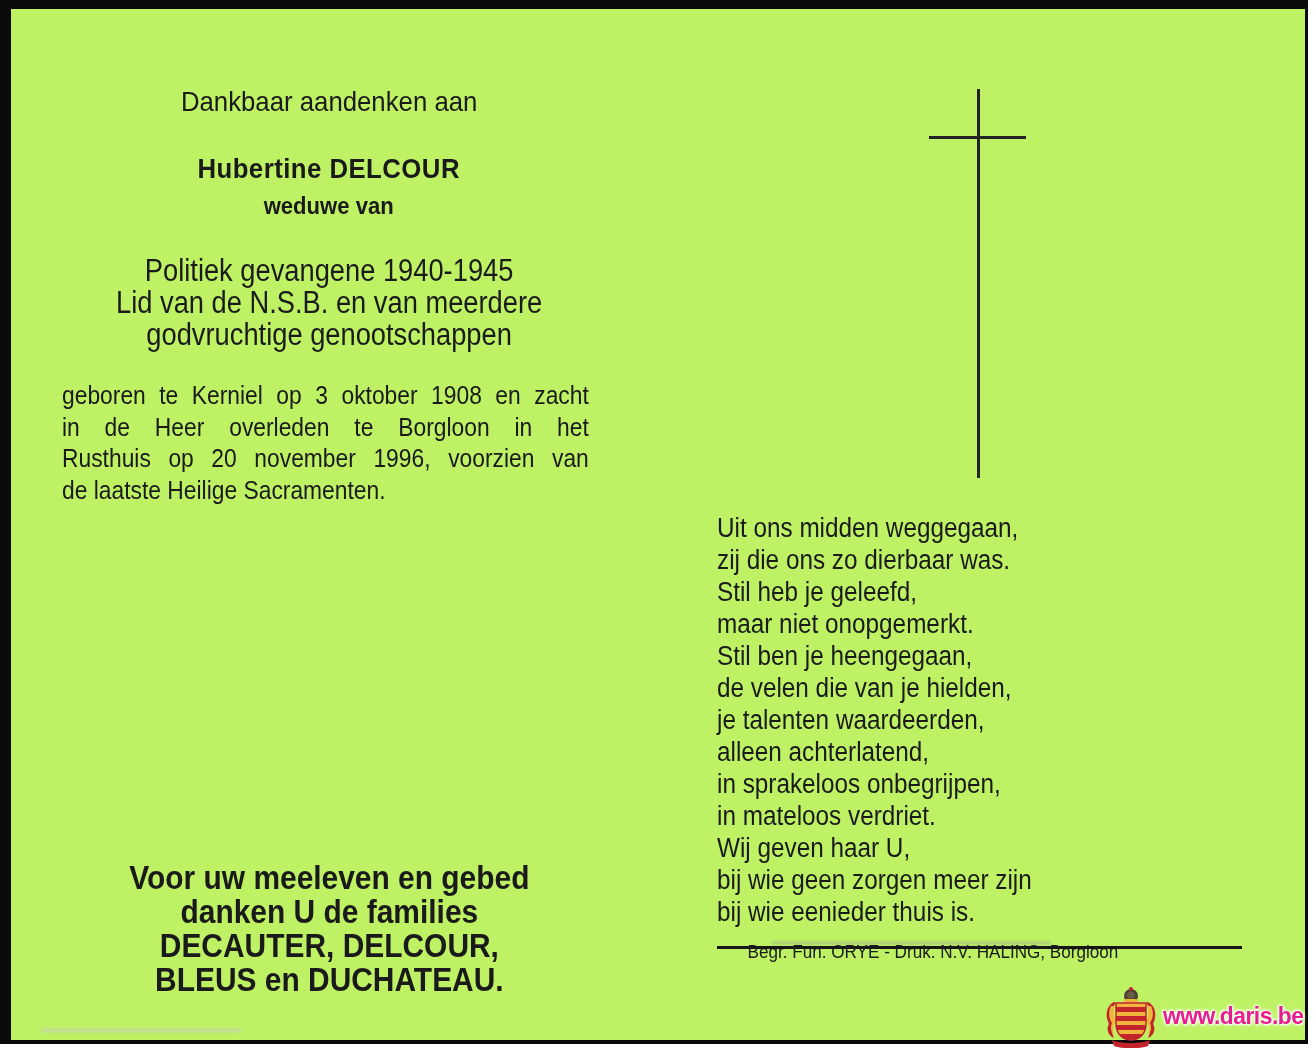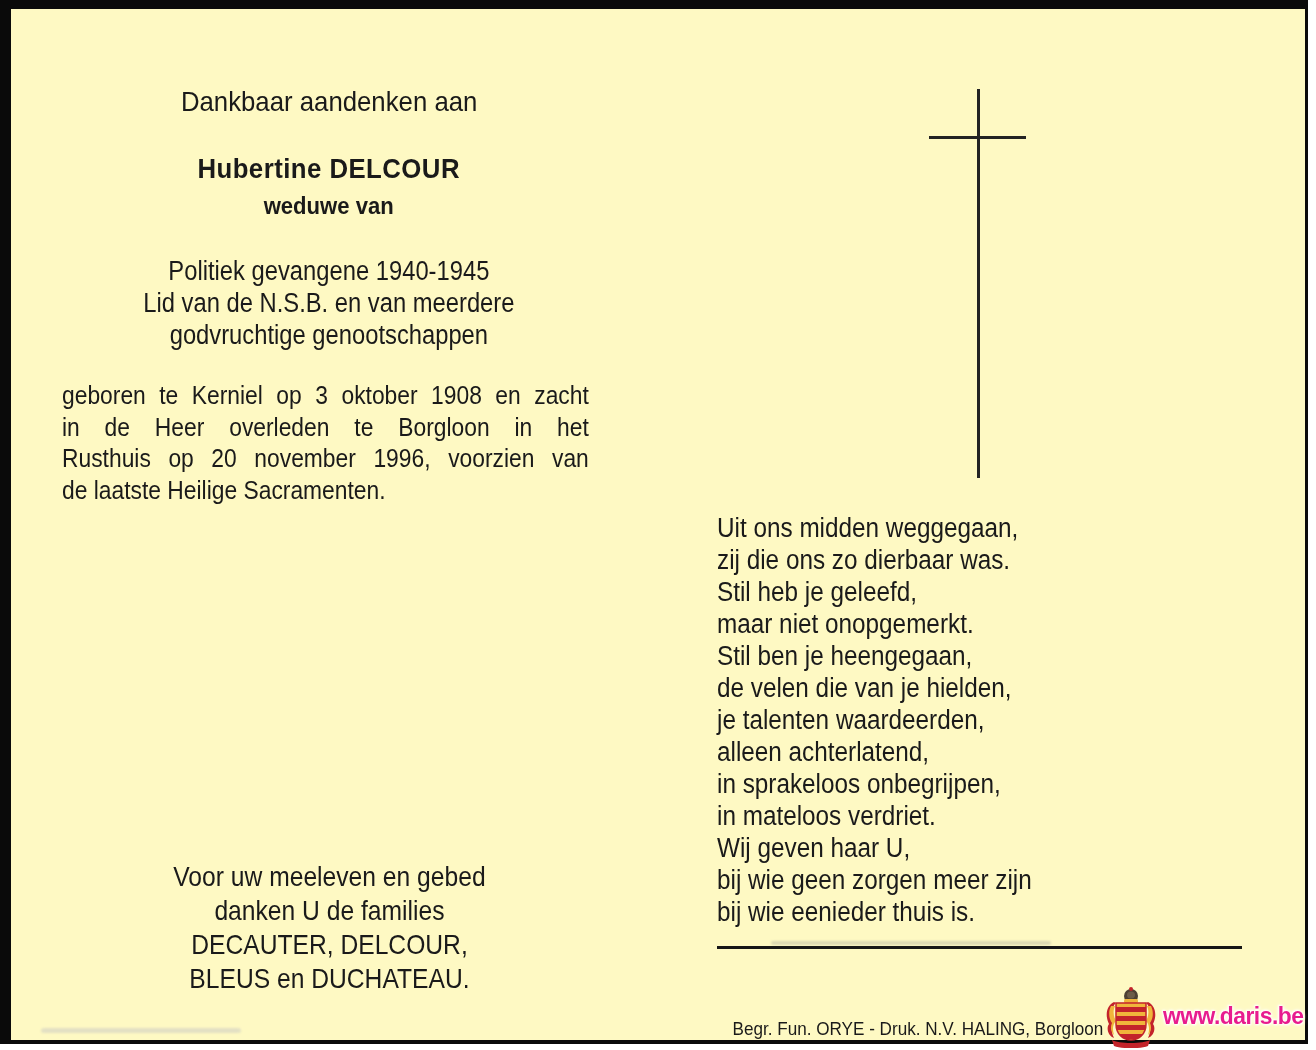--- a/index.html
+++ b/index.html
@@ -5,7 +5,7 @@
   html,body{margin:0;padding:0;background:#ffffff;width:1316px;height:1050px;overflow:hidden;
             font-family:"Liberation Sans", sans-serif;}
   .frame{position:absolute;left:0;top:0;width:1308px;height:1044px;background:#0a0a0a;}
-  .card{position:absolute;left:11px;top:9px;width:1294px;height:1031px;background:#fef9c3;color:#1a1a1a;}
+  .card{position:absolute;left:11px;top:9px;width:1294px;height:1031px;background:#bef264;color:#1a1a1a;}
   .abs{position:absolute;}
   .centerwrap{position:absolute;left:24px;width:588px;text-align:center;}
   .sqz{display:inline-block;transform:scaleX(0.92);transform-origin:center top;white-space:nowrap;}

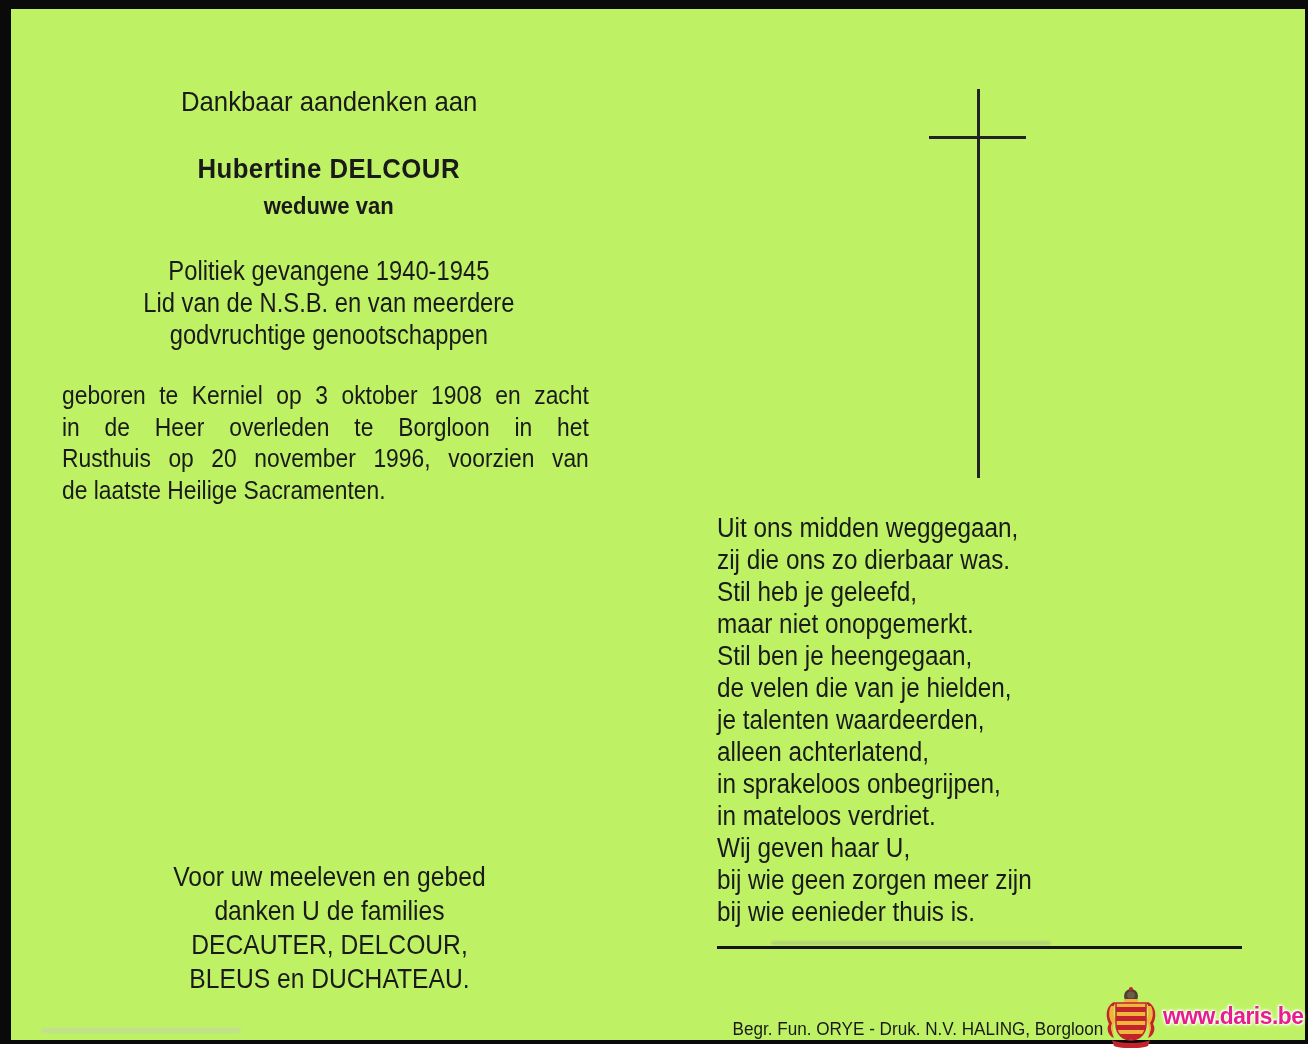--- a/index.html
+++ b/index.html
@@ -14,7 +14,7 @@
   .name{top:138px;font-size:28px;font-weight:bold;line-height:44px;letter-spacing:.5px;}
   .relation{top:182px;font-size:24px;font-weight:bold;line-height:30px;}
   .spouse{top:209px;font-size:36px;font-weight:bold;line-height:40px;letter-spacing:.5px;}
-  .honors{top:246px;font-size:27px;line-height:32px;}
+  .honors{top:246px;font-size:31px;line-height:32px;}
   .honors .sqz88{white-space:normal;}
   .life{left:51px;top:371px;width:600px;font-size:26px;line-height:31.5px;
         transform:scaleX(0.878);transform-origin:left top;}

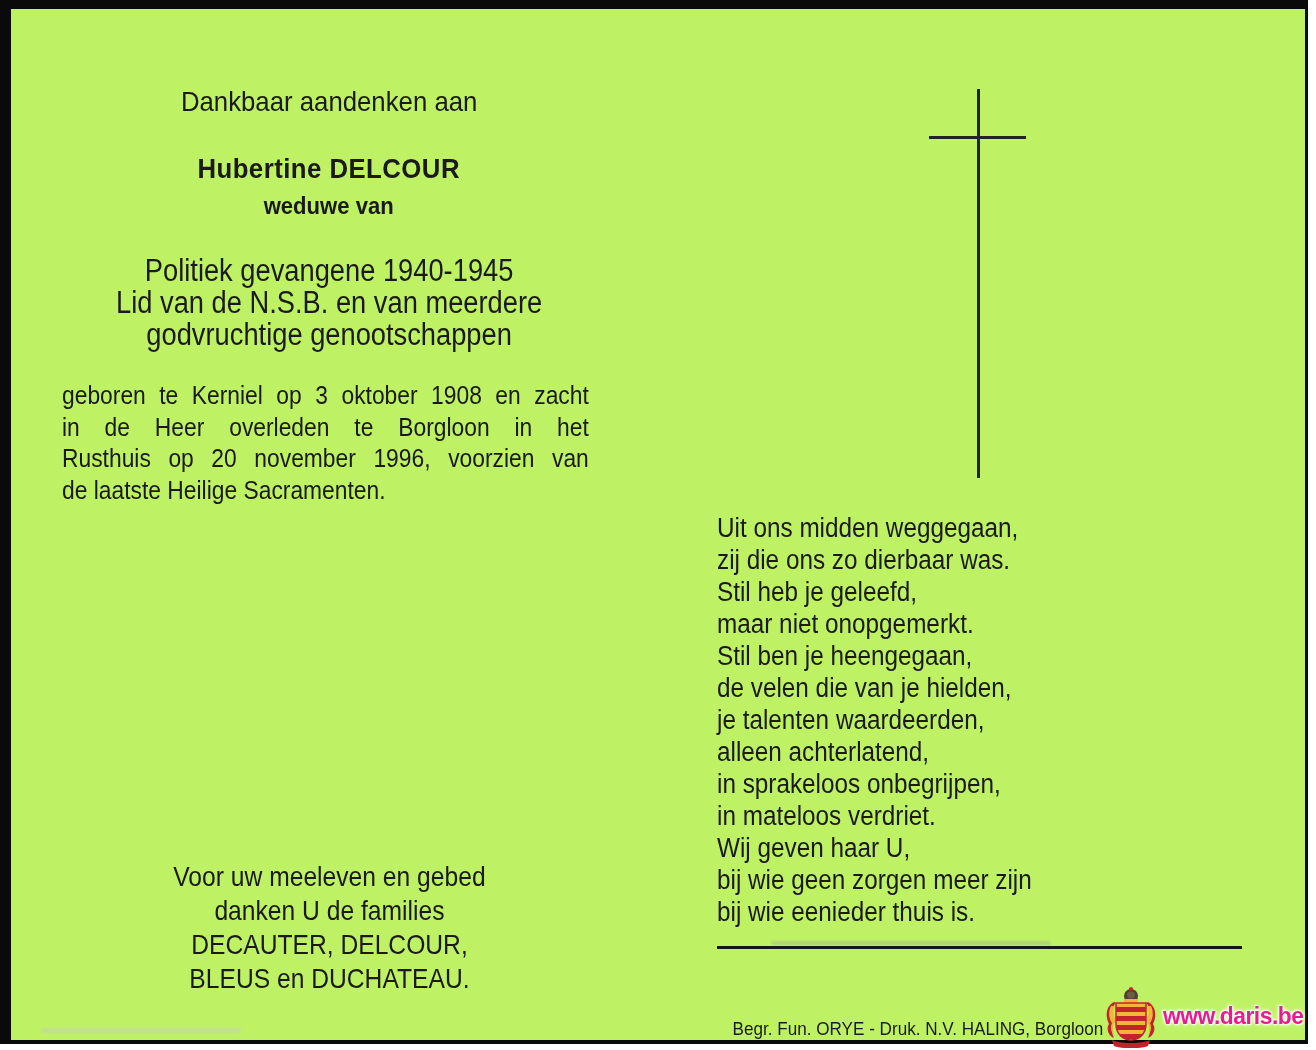--- a/index.html
+++ b/index.html
@@ -20,7 +20,7 @@
         transform:scaleX(0.878);transform-origin:left top;}
   .life .jl{text-align:justify;text-align-last:justify;}
   .life .ll{text-align:left;}
-  .thanks{top:851px;font-size:28px;font-weight:normal;line-height:34px;}
+  .thanks{top:851px;font-size:34px;font-weight:bold;line-height:34px;}
   .thanks .sqz88{white-space:normal;}
   .poem{left:706px;top:503px;width:560px;font-size:27px;line-height:32px;
         transform:scaleX(0.90);transform-origin:left top;}

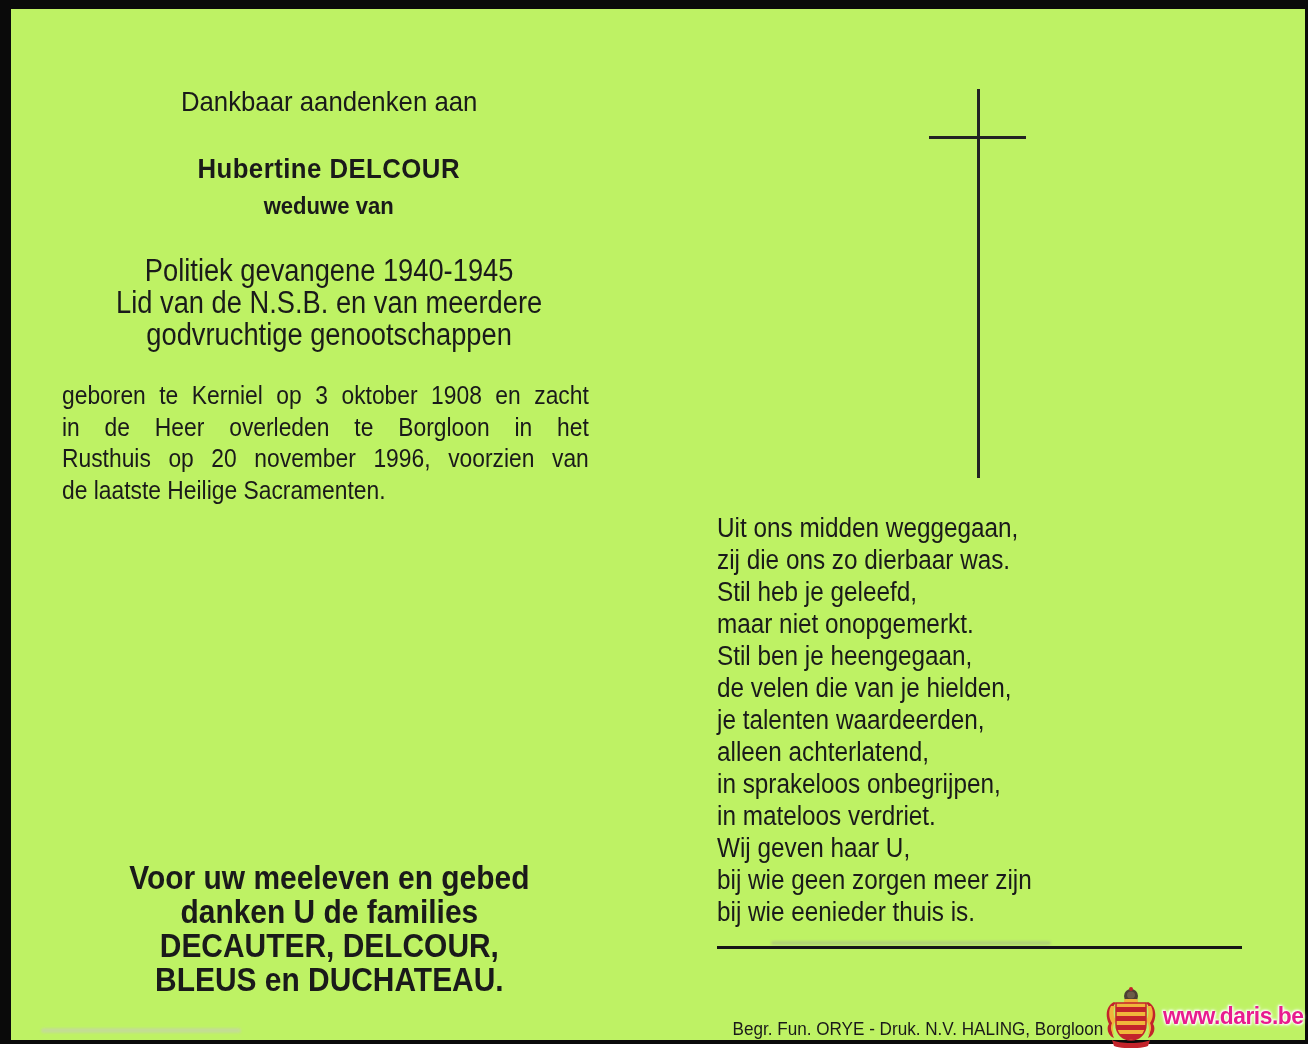--- a/index.html
+++ b/index.html
@@ -25,7 +25,7 @@
   .poem{left:706px;top:503px;width:560px;font-size:27px;line-height:32px;
         transform:scaleX(0.90);transform-origin:left top;}
   .divider{left:706px;top:937px;width:525px;height:3px;background:#161616;}
-  .credit{left:701px;top:1009px;width:442px;text-align:left;font-size:19px;line-height:22px;}
+  .credit{left:701px;top:932px;width:442px;text-align:center;font-size:19px;line-height:22px;}
   .credit .sqz{transform:scaleX(0.90);}
   .cross-v{left:966px;top:80px;width:3px;height:389px;background:#232323;}
   .cross-h{left:918px;top:127px;width:97px;height:3px;background:#232323;}

